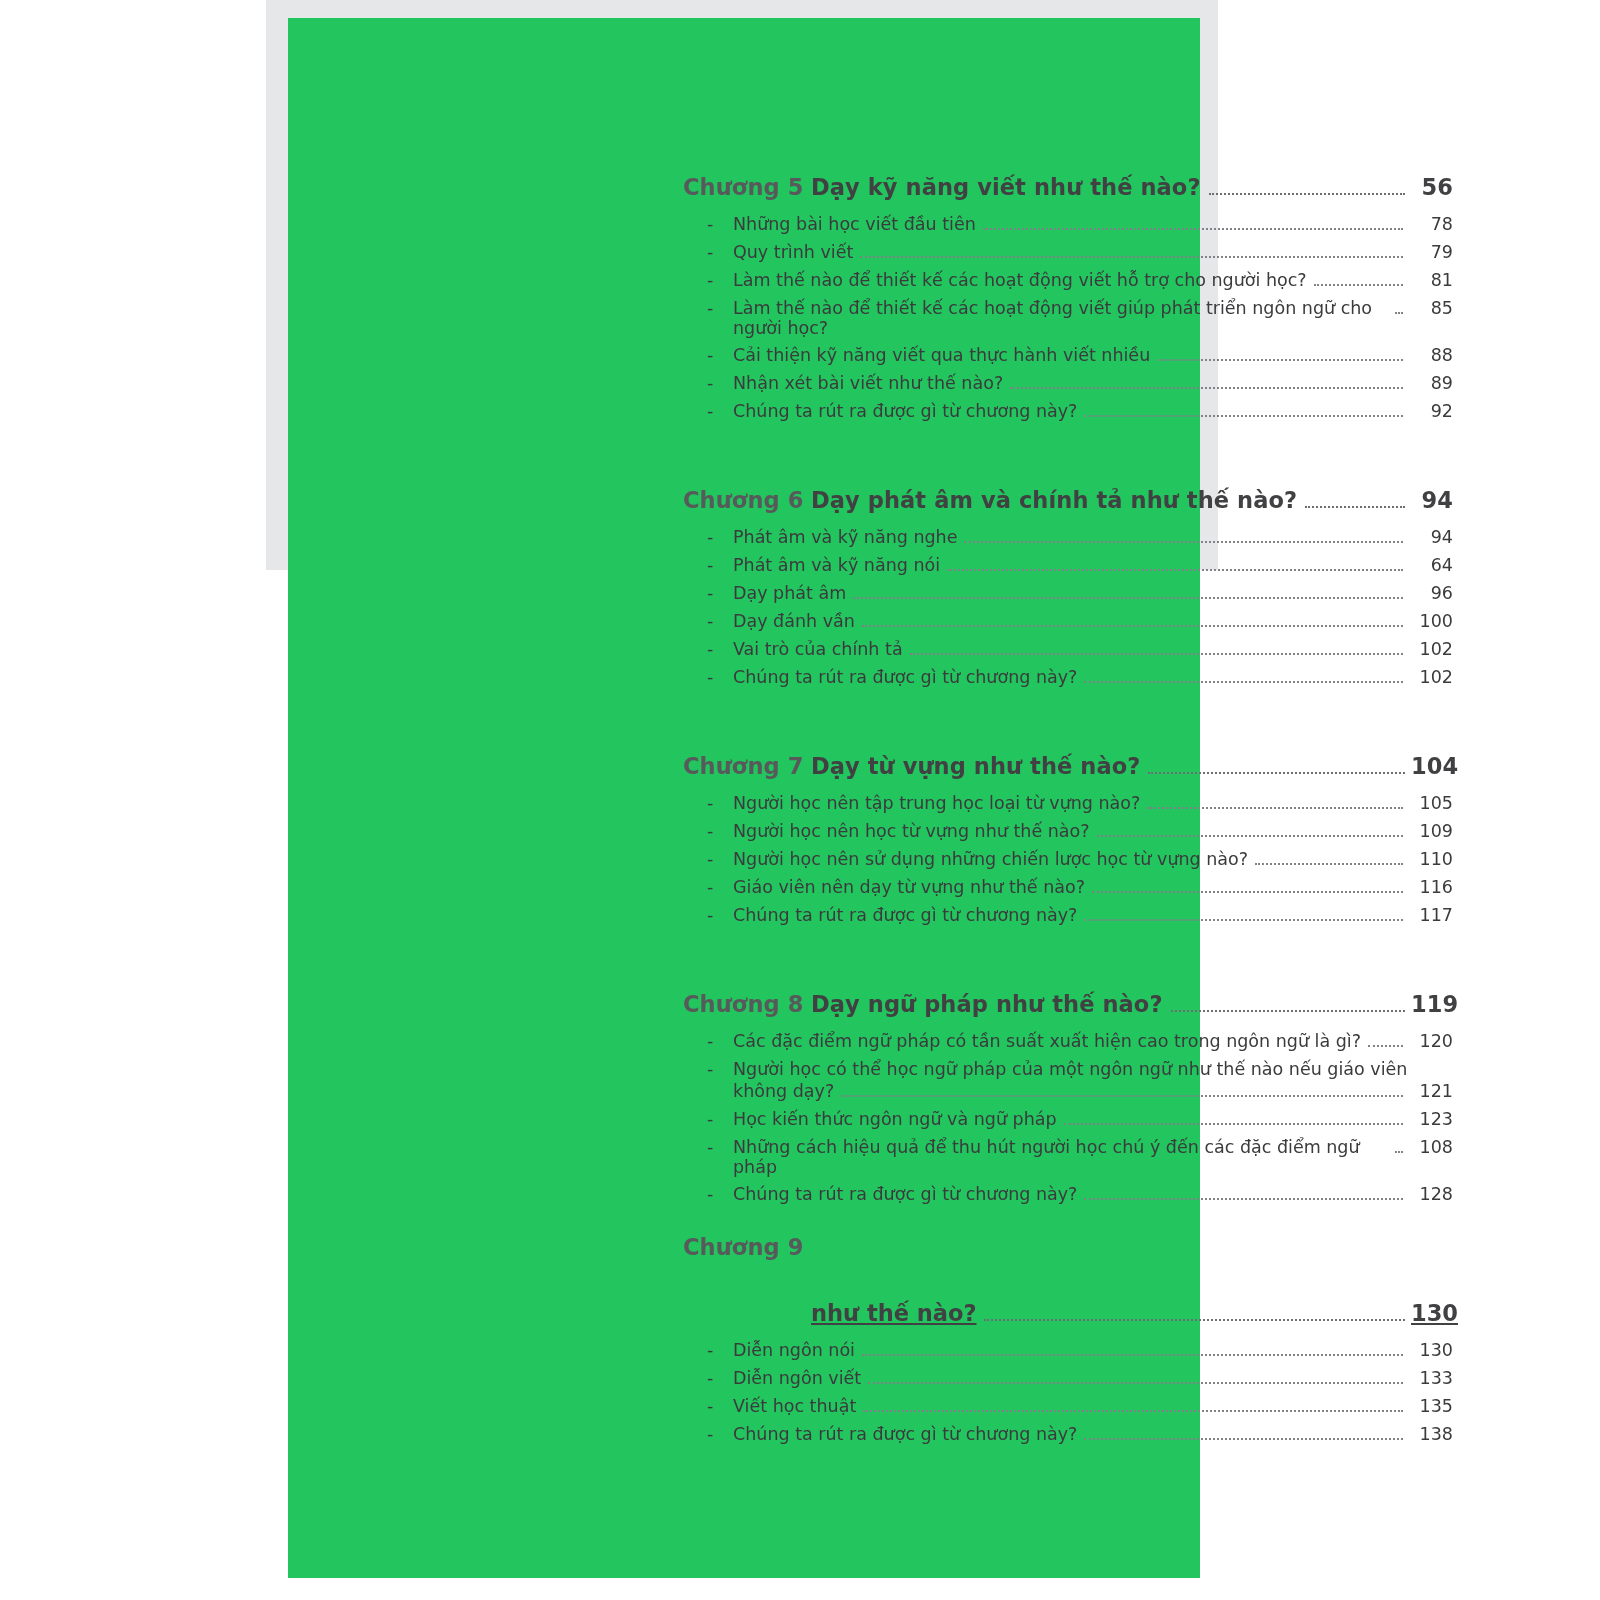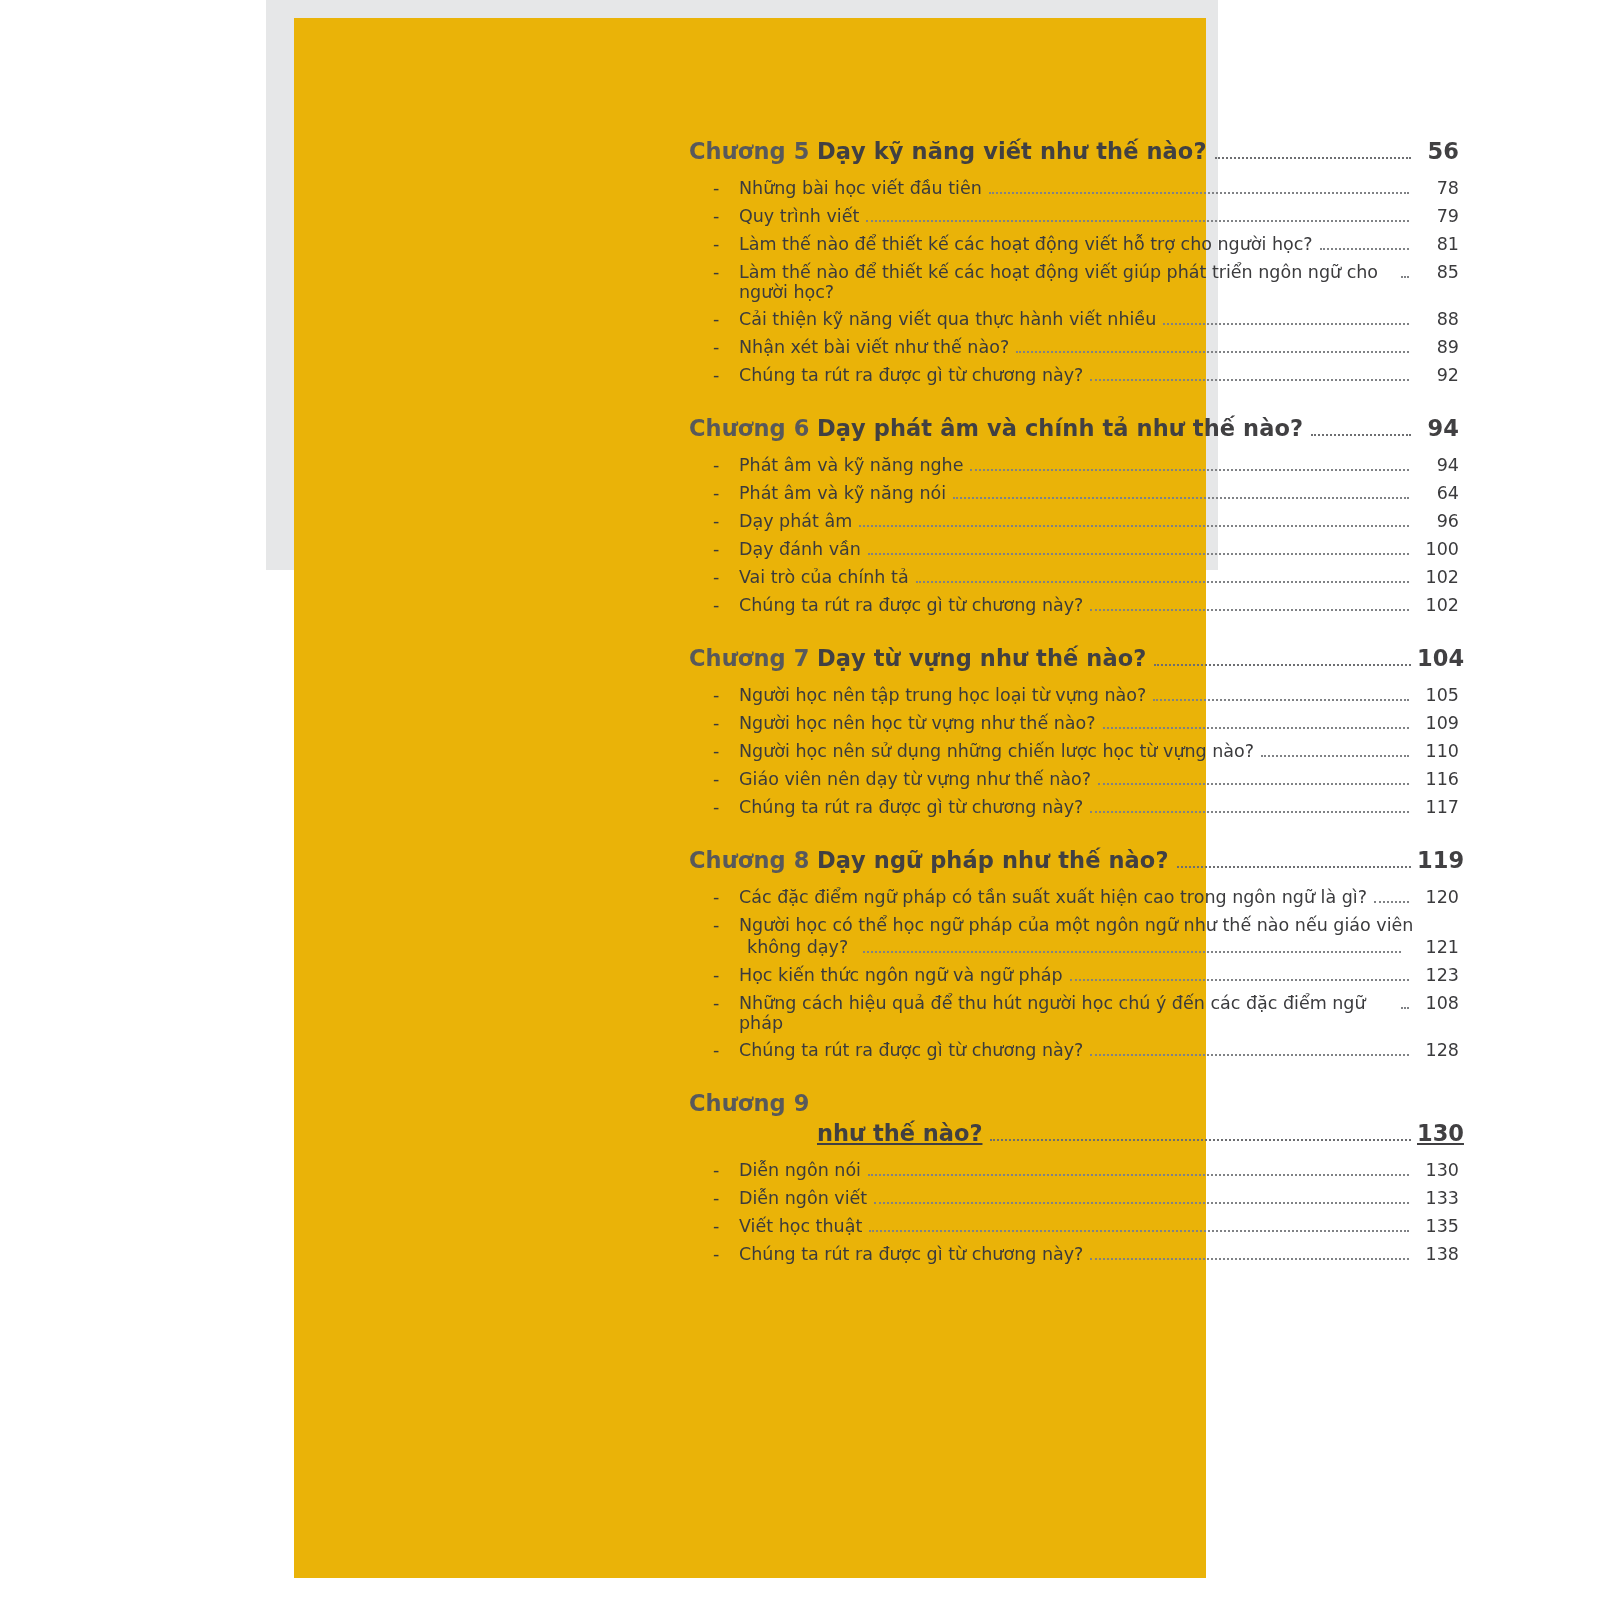--- a/index.html
+++ b/index.html
@@ -26,11 +26,11 @@
   }
   .page {
     position: absolute;
-    left: 294px;
+    left: 288px;
     top: 18px;
     width: 912px;
     height: 1560px;
-    background: #eab308;
+    background: #22c55e;
     box-shadow: 0 0 0 0 transparent;
   }
 

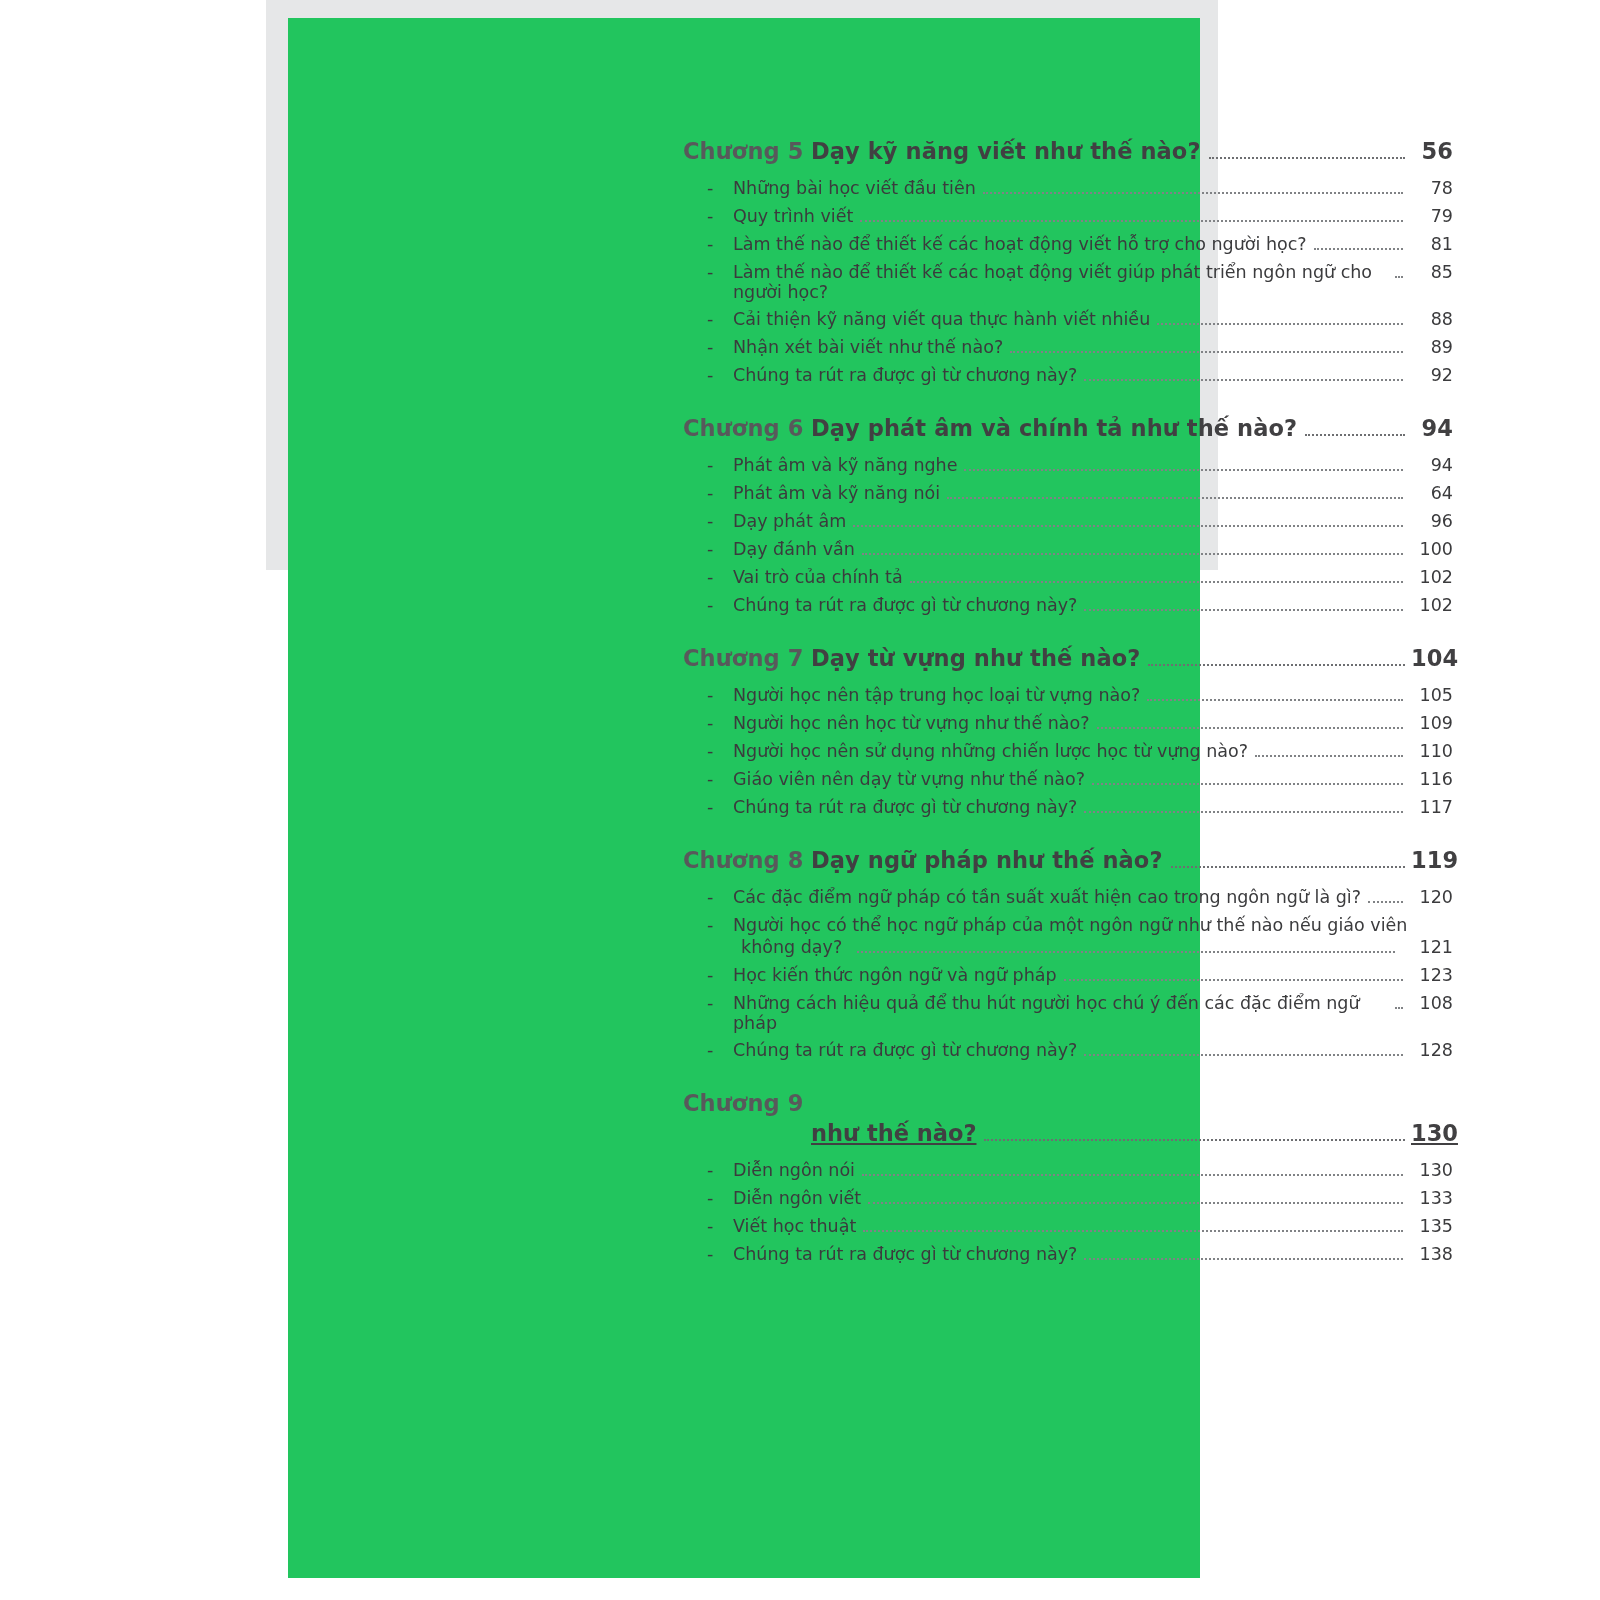--- a/index.html
+++ b/index.html
@@ -69,6 +69,7 @@
   .chap-title {
     color: #414042;
     white-space: nowrap;
+    margin-top: 36px;
   }
   .leader {
     flex: 1 1 auto;

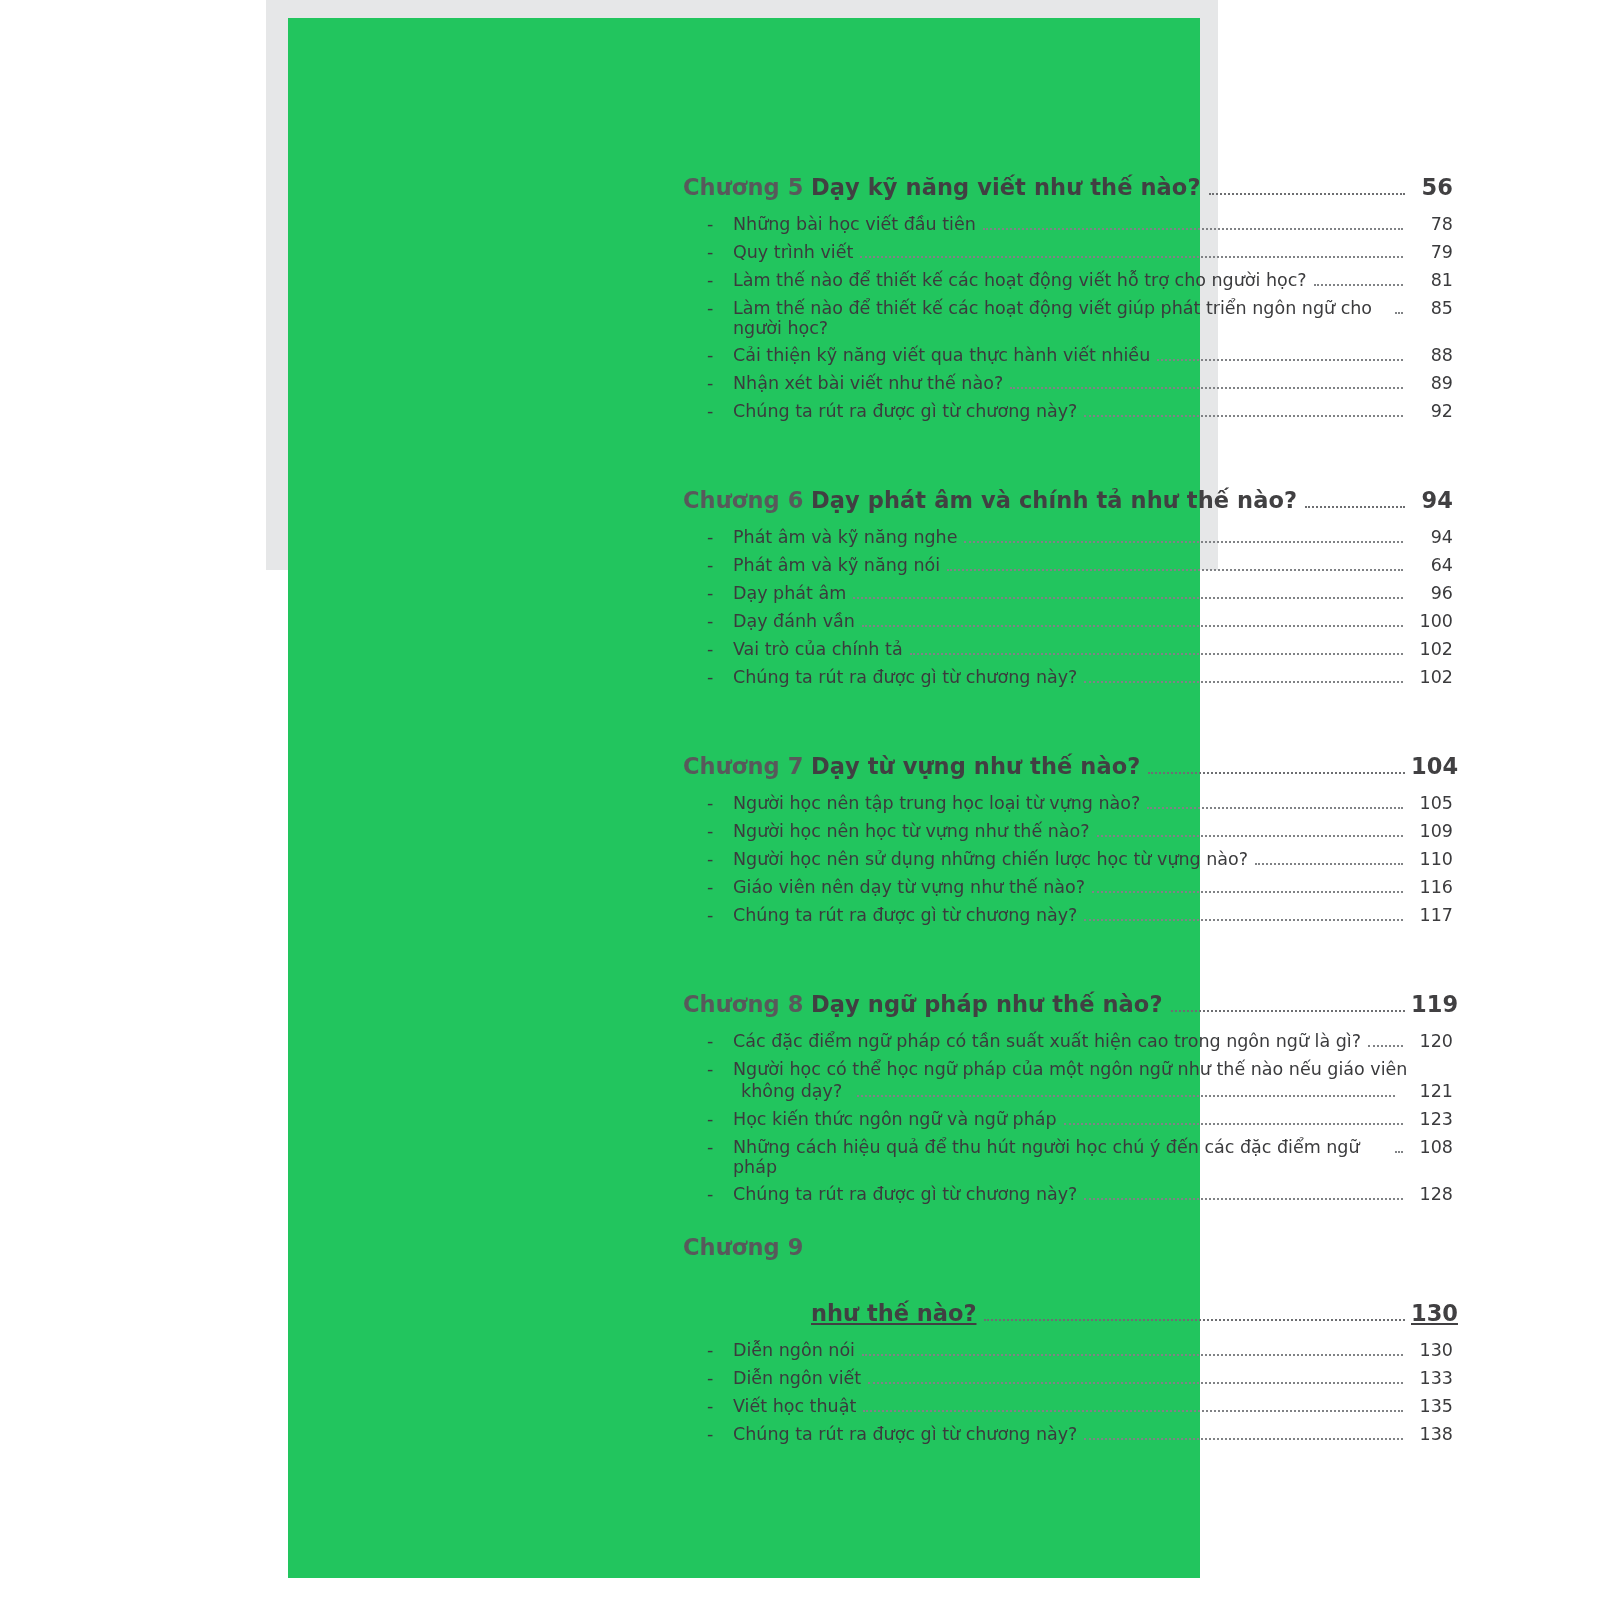--- a/index.html
+++ b/index.html
@@ -147,7 +147,6 @@
     display: flex;
     align-items: baseline;
     margin-top: 2px;
-    gap: 8px;
   }
   .entry.wrap .line2 .indent {
     width: 50px;

